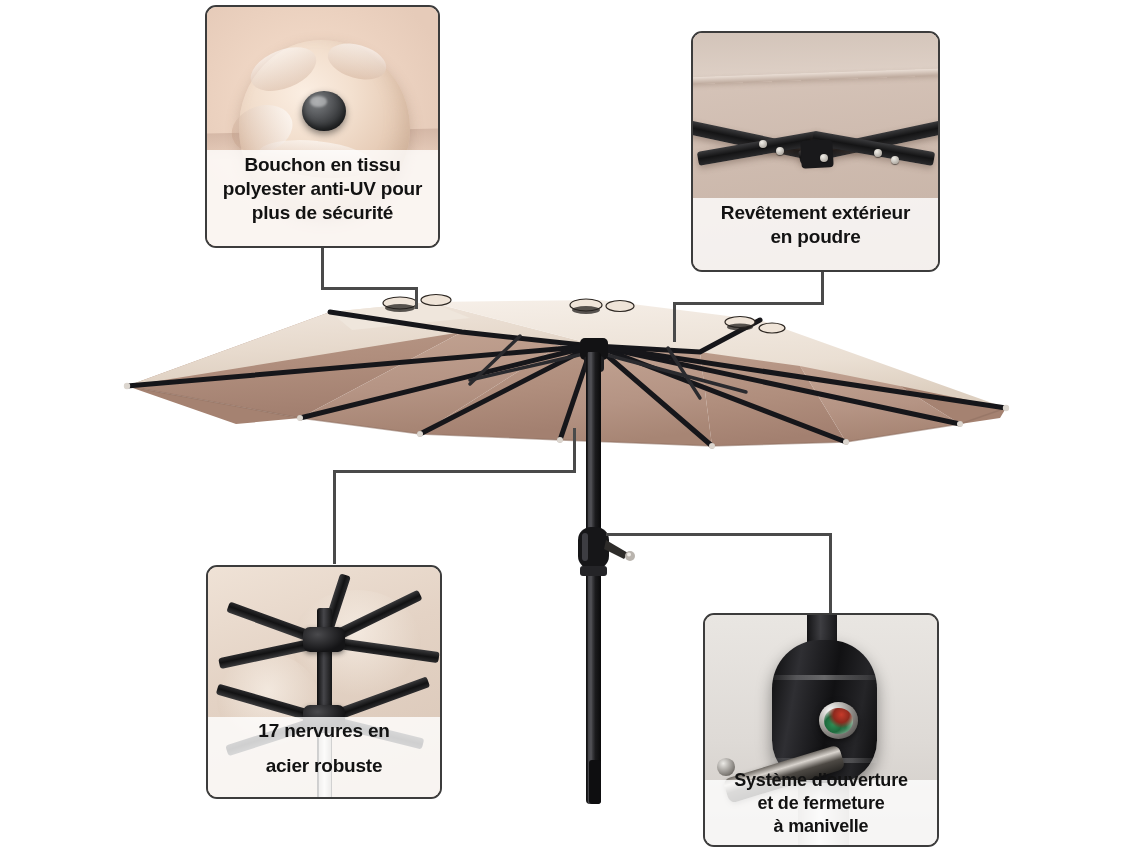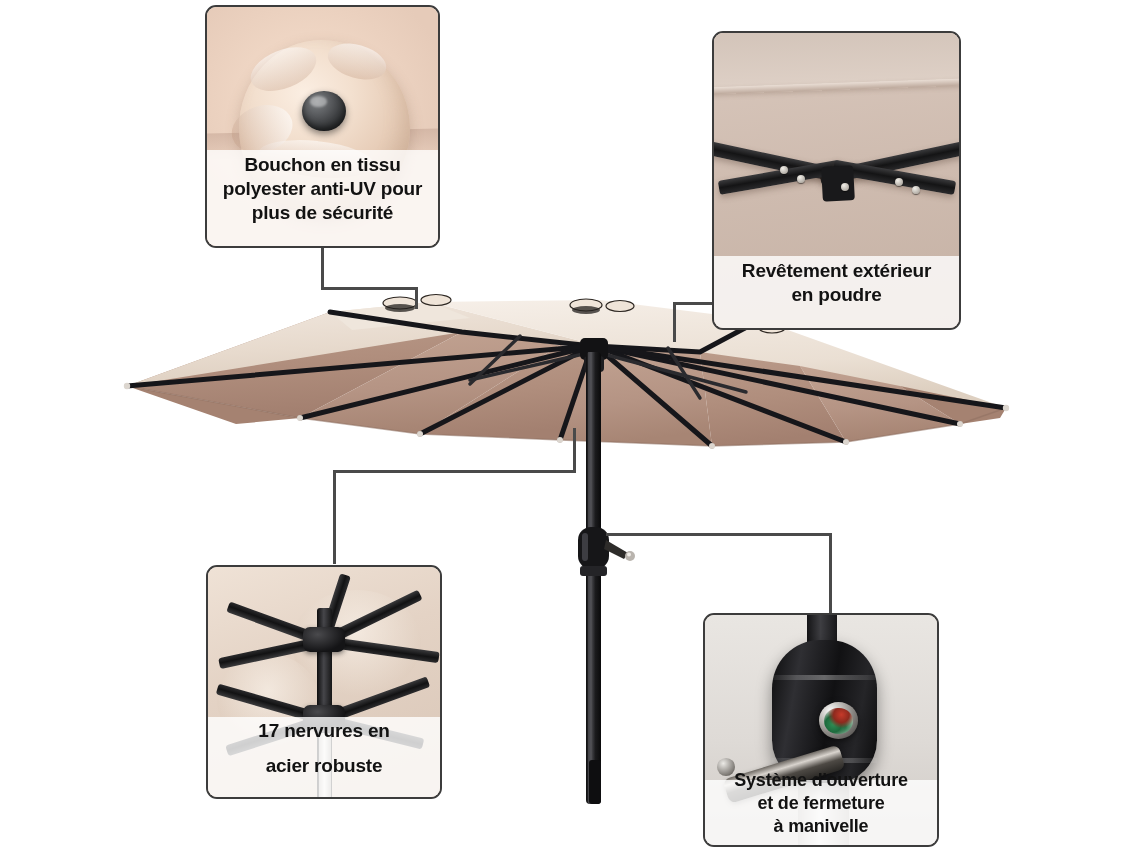--- a/index.html
+++ b/index.html
@@ -458,7 +458,7 @@
     </div>
   </div>
 
-  <div class="callout" style="left:691px; top:31px; width:249px; height:299px;margin-left:21px;">
+  <div class="callout" style="left:691px; top:31px; width:249px; height:241px;">
     <div class="photo ph-rib">
       <div class="topstrip"></div>
       <div class="seam"></div>

